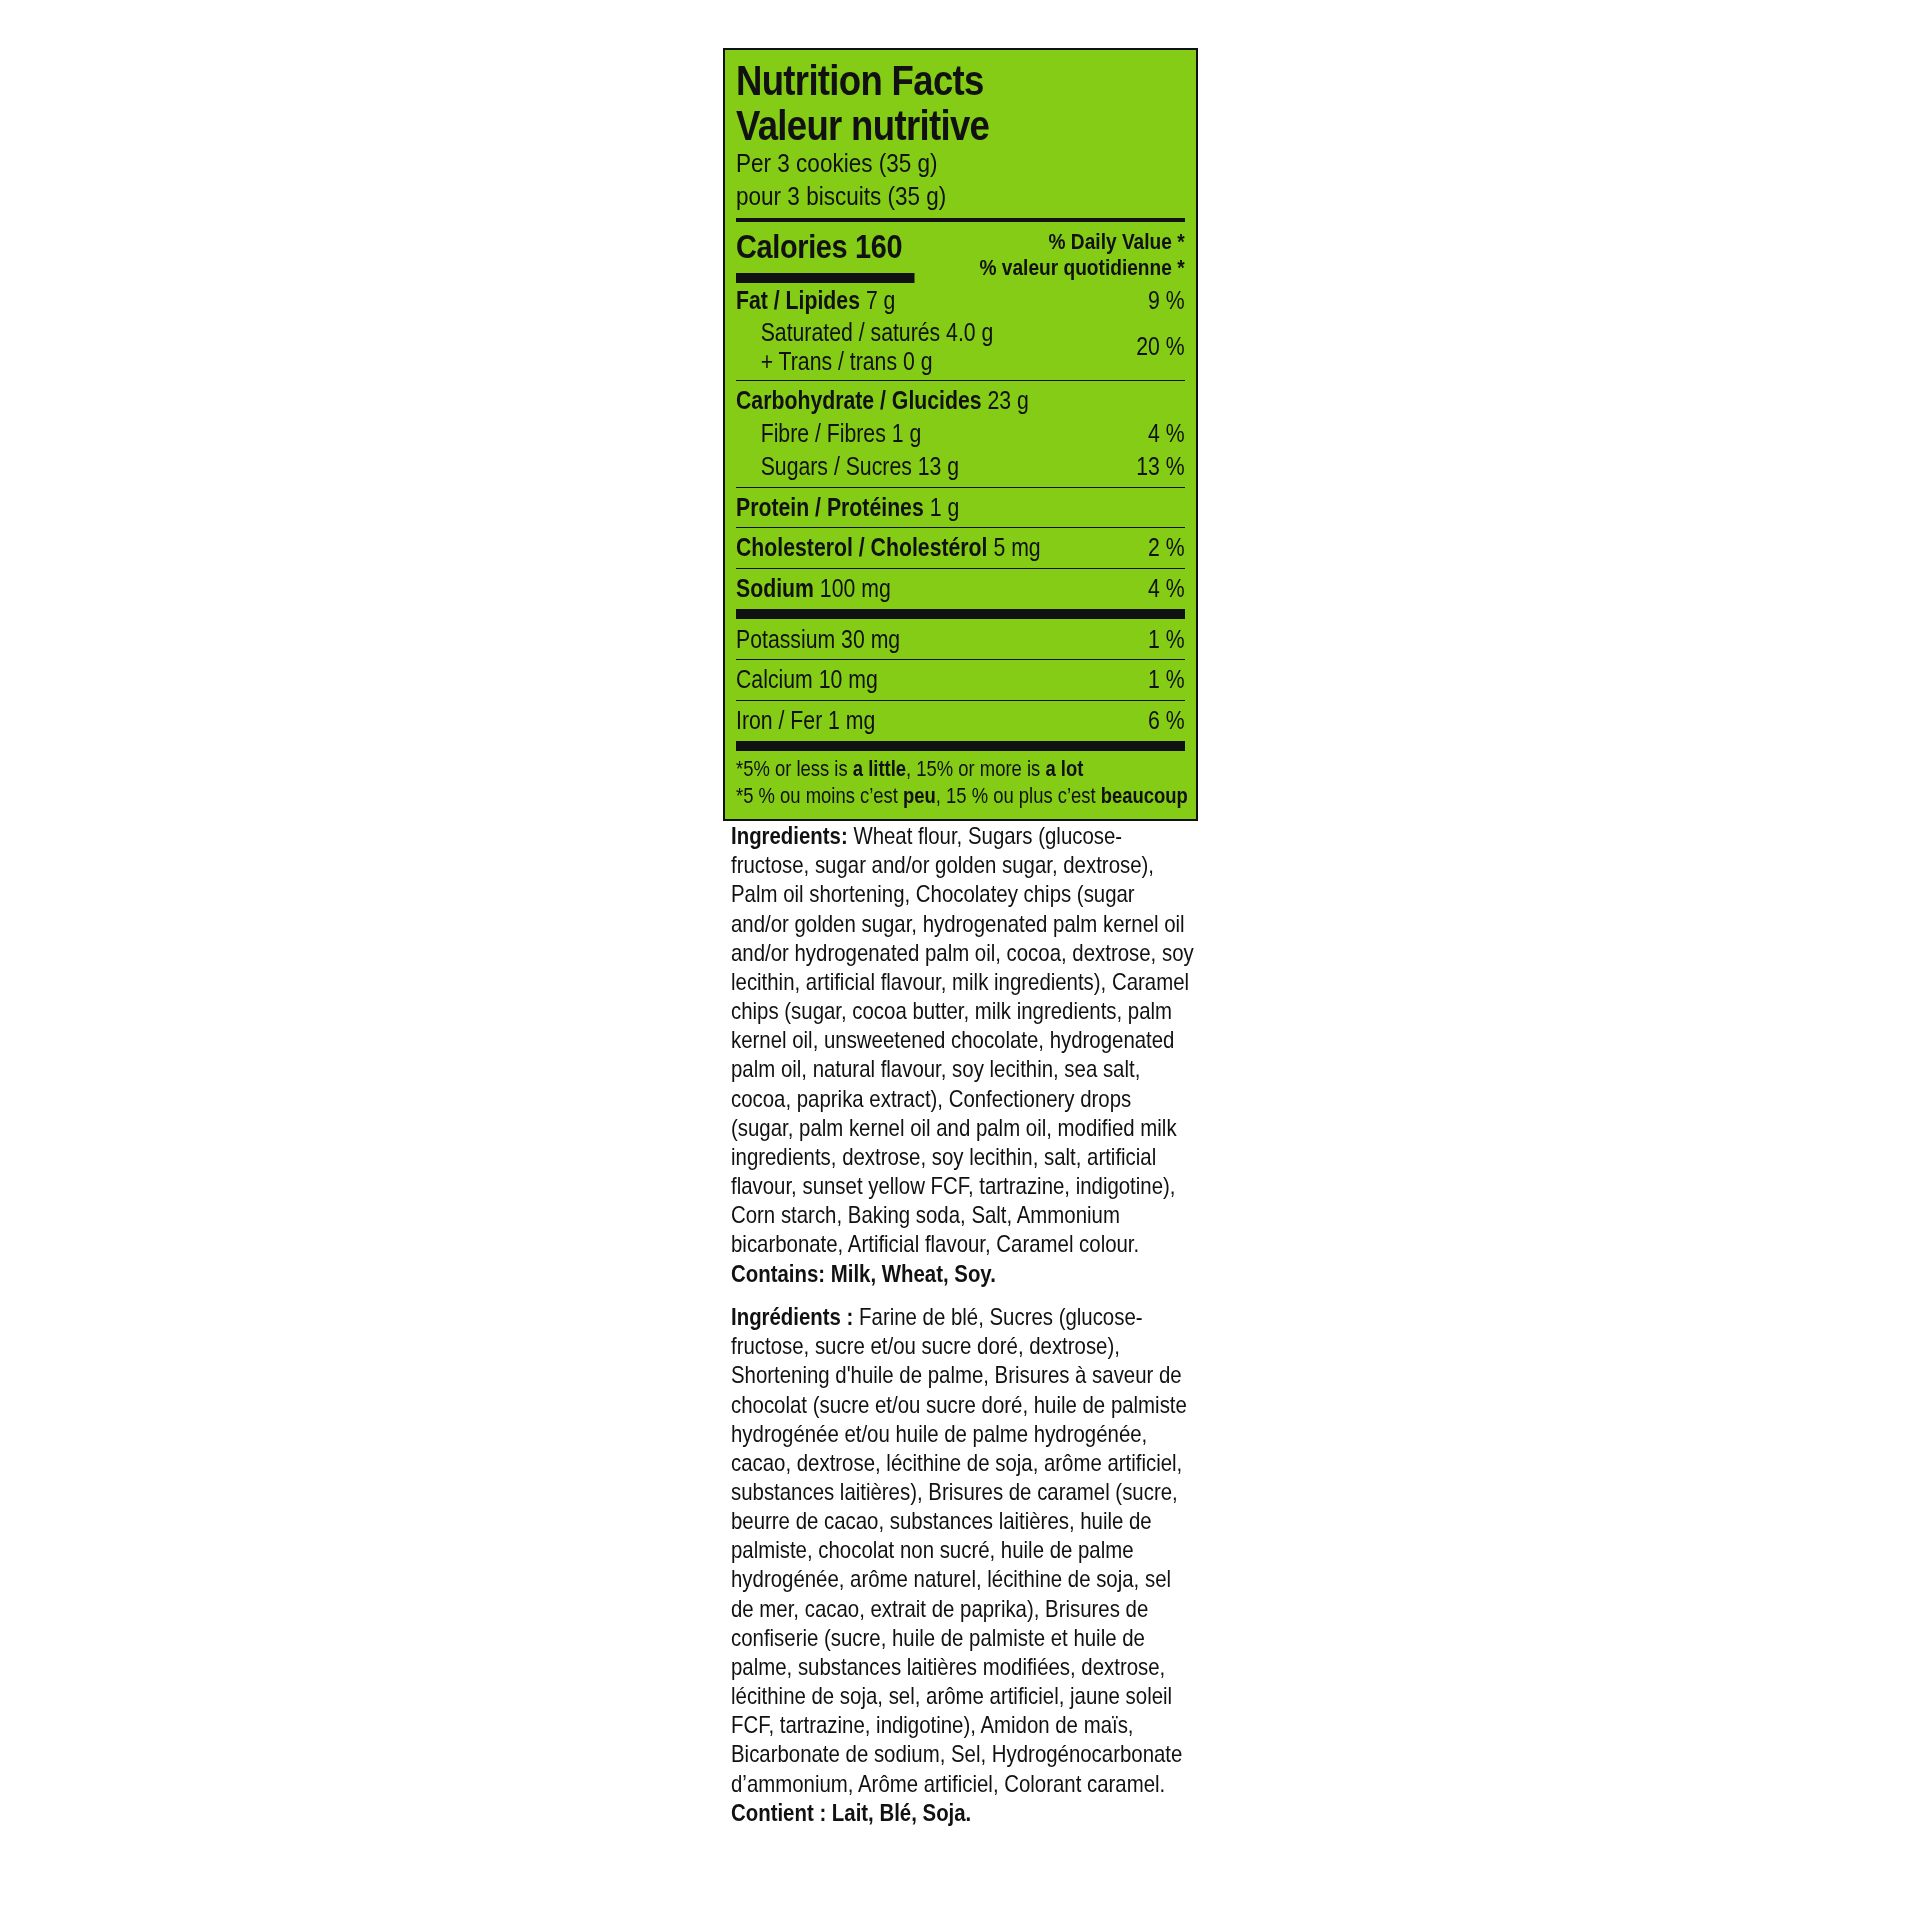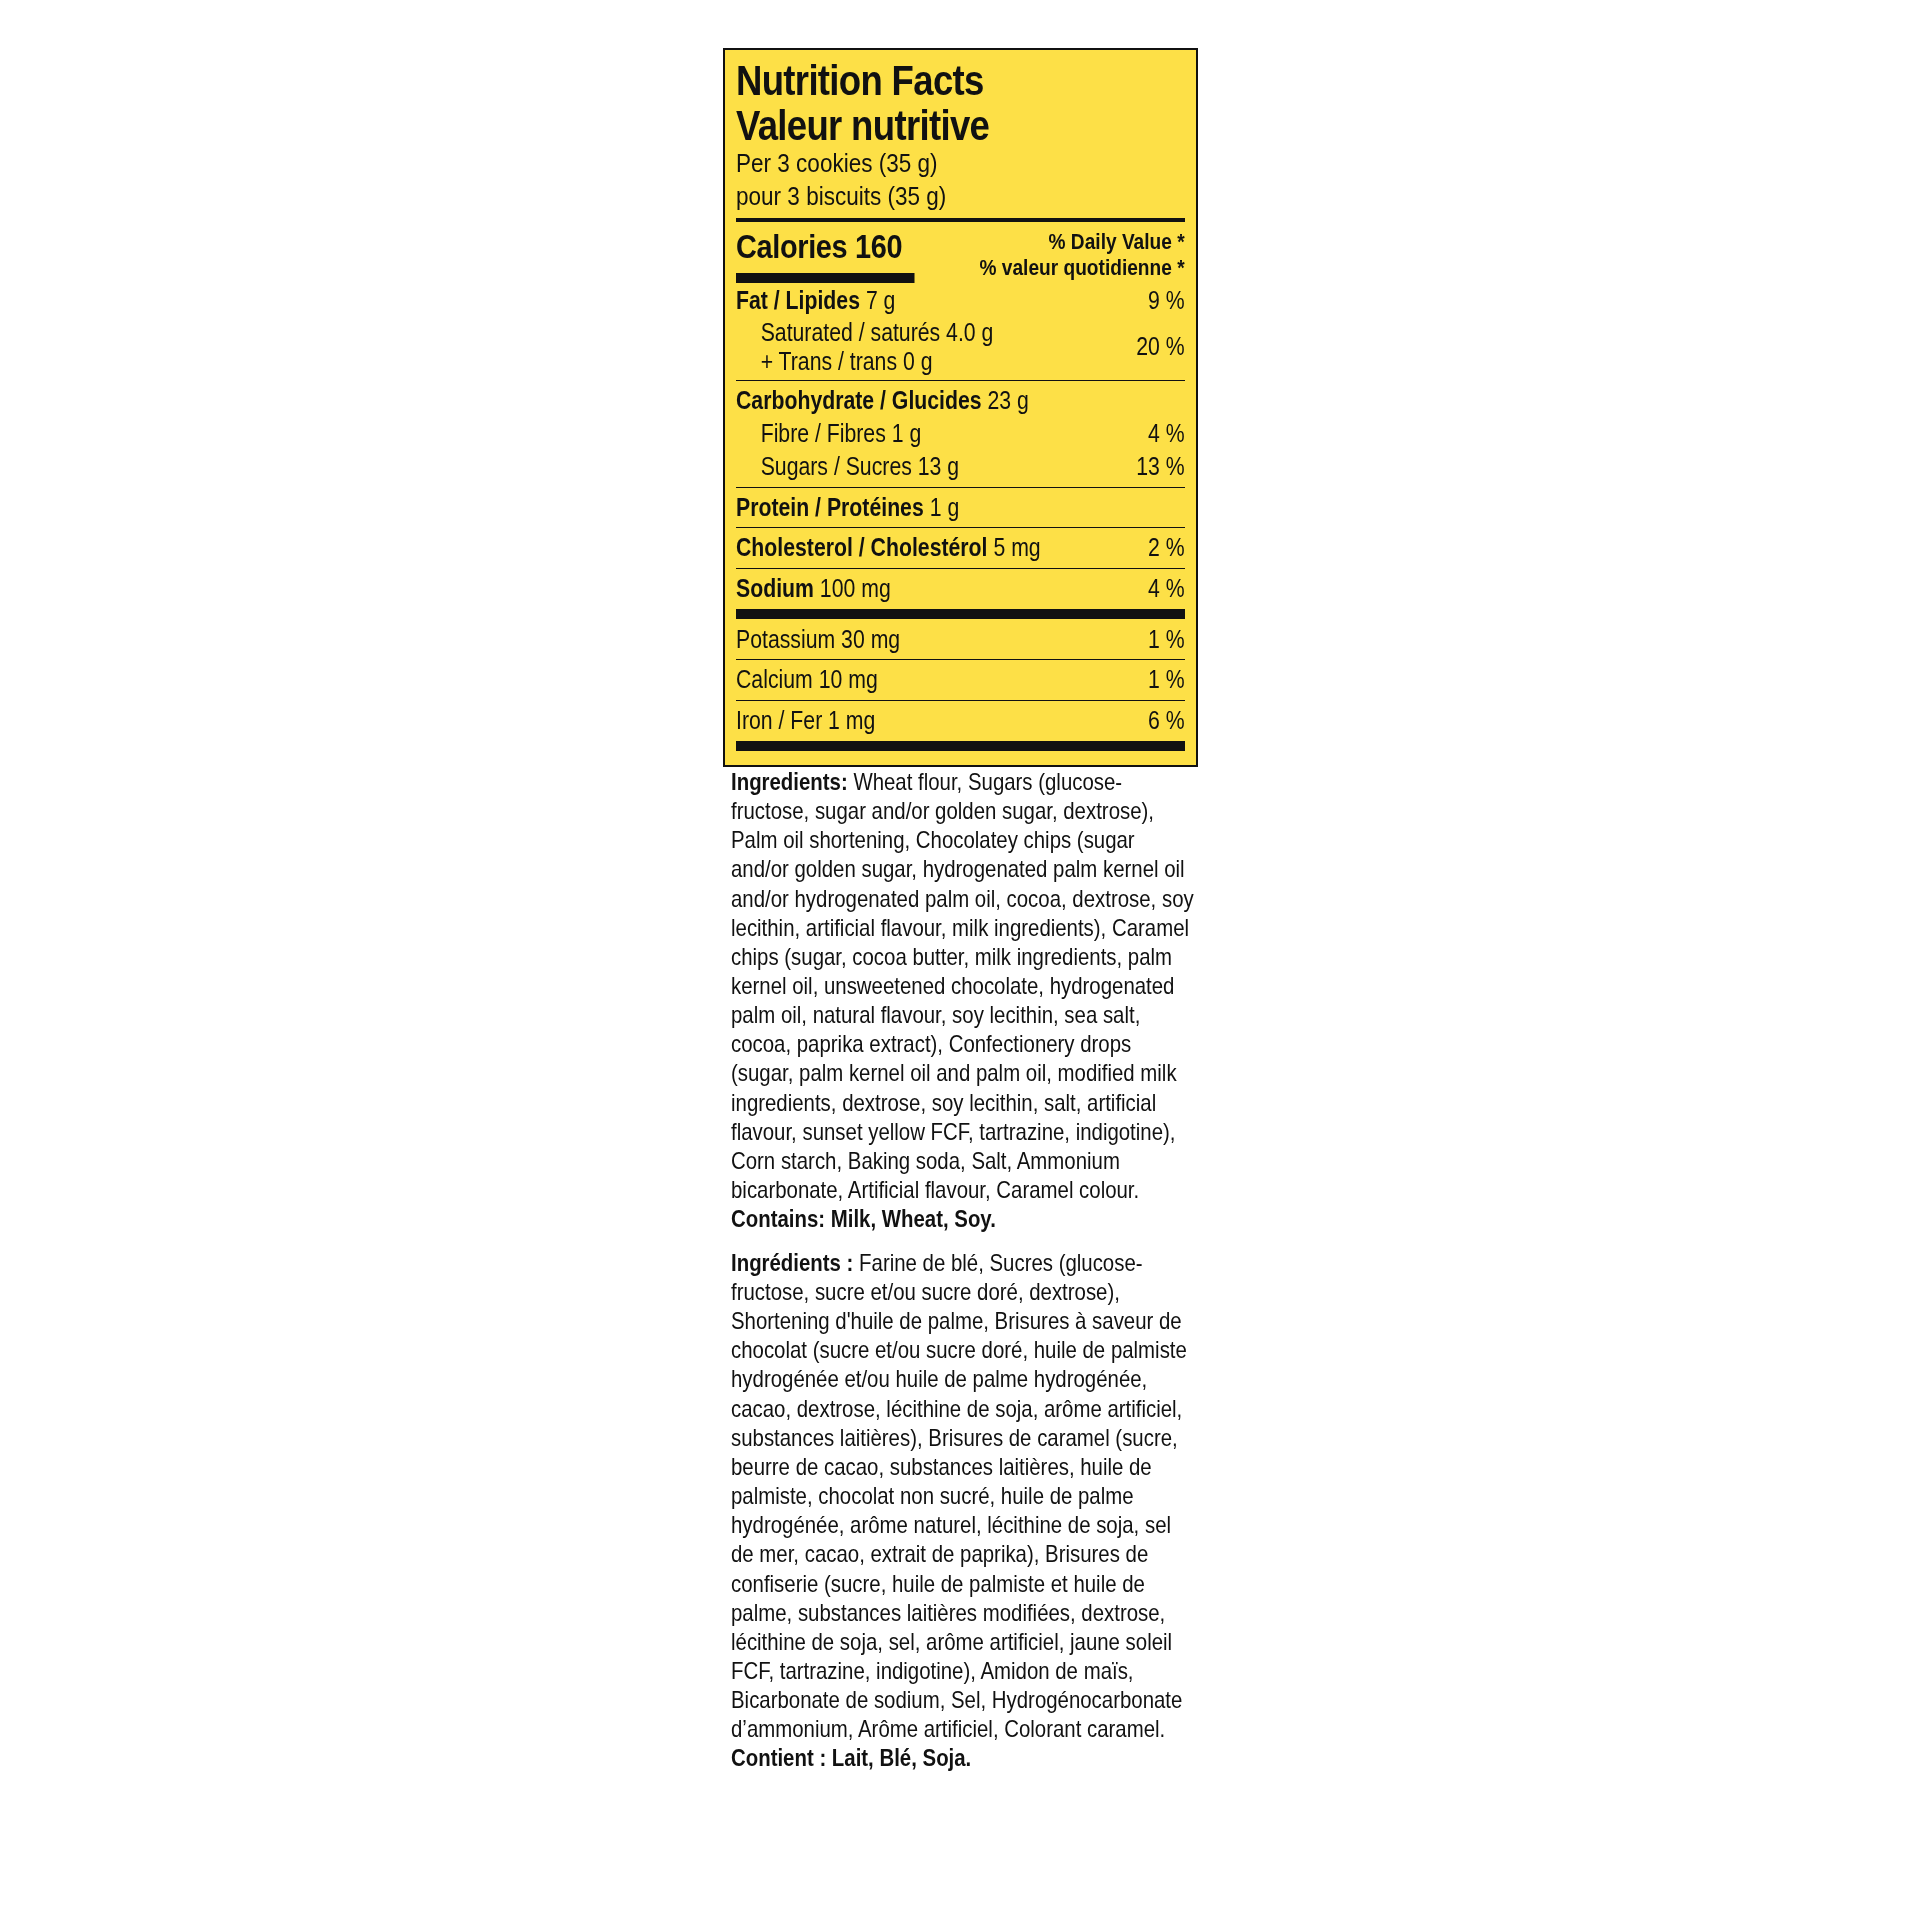--- a/index.html
+++ b/index.html
@@ -24,7 +24,7 @@
   
   .nf-box {
     border: 2.4px solid #111111;
-    background: #fde047;
+    background: #84cc16;
     padding: 8px 11.2px 9.6px 11.2px;
     box-sizing: border-box;
   }

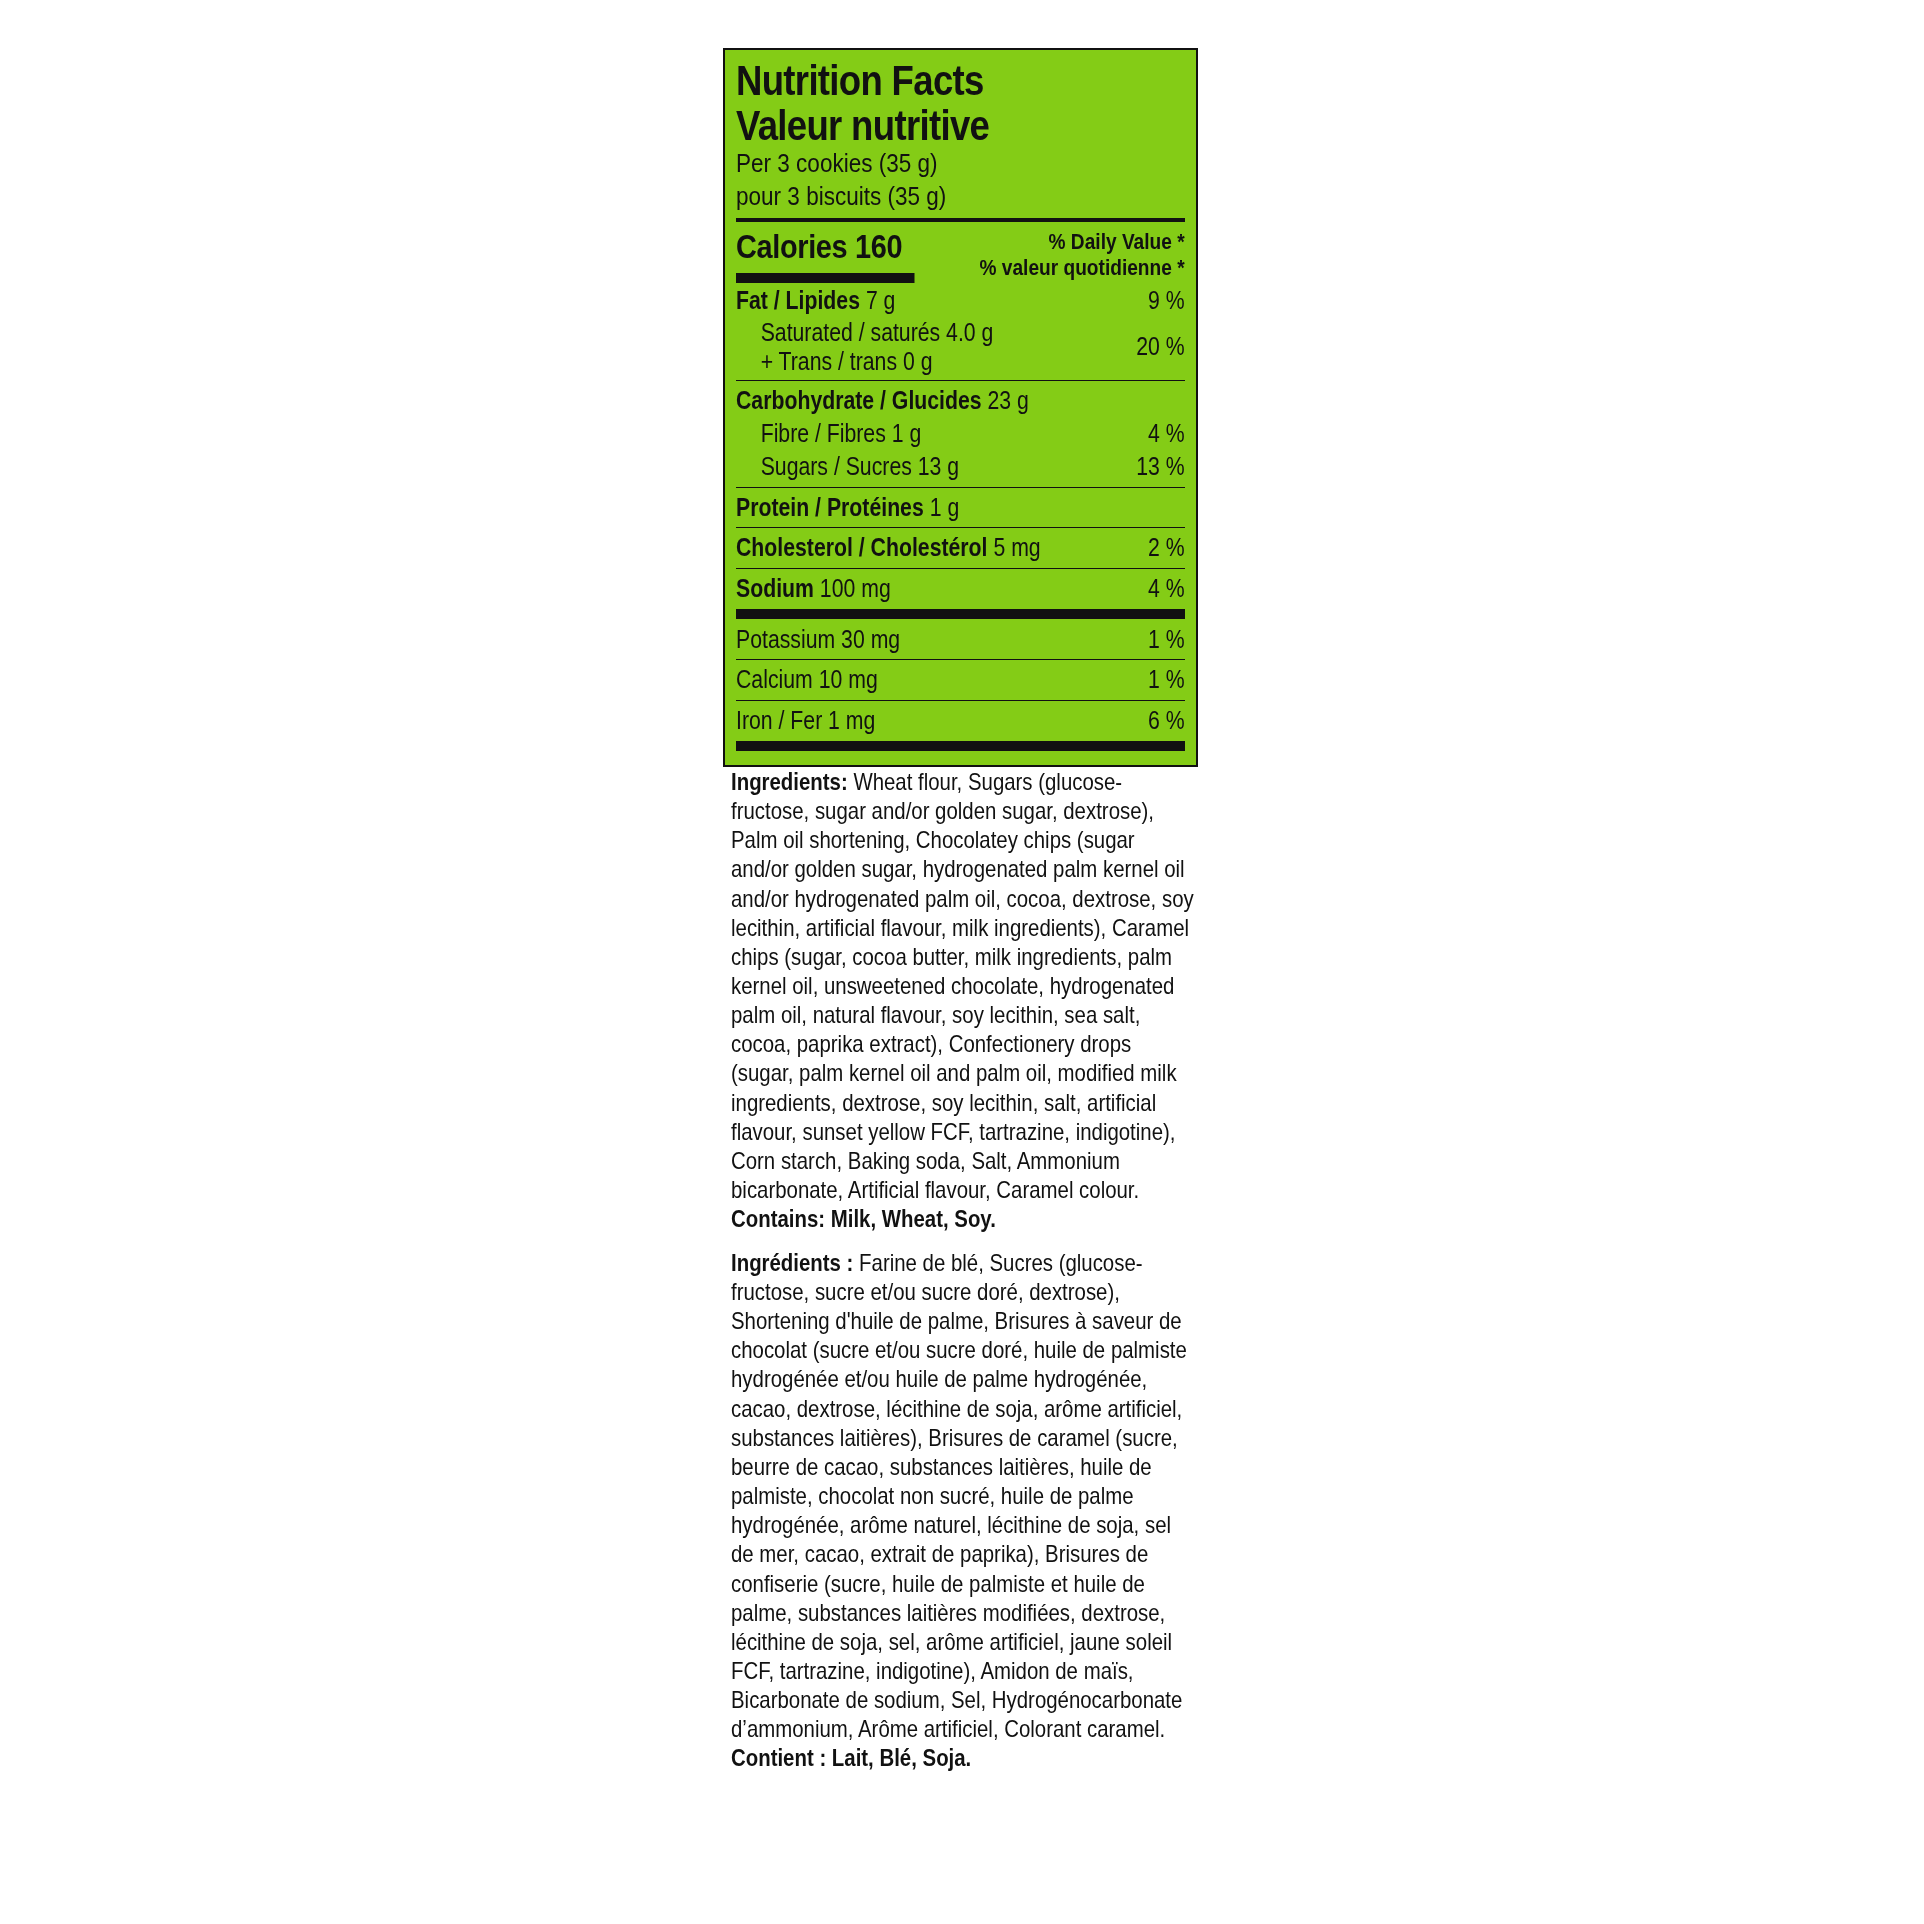--- a/index.html
+++ b/index.html
@@ -231,6 +231,10 @@
 
     <div class="bar-thick"></div>
 
+    <div class="fn-block">
+      <div class="fn cond"><span>*5% or less is </span><b>a little</b><span>, 15% or more is </span><b>a lot</b></div>
+      <div class="fn cond"><span>*5 % ou moins c’est </span><b>peu</b><span>, 15 % ou plus c’est </span><b>beaucoup</b></div>
+    </div>
 
   </div>
 

